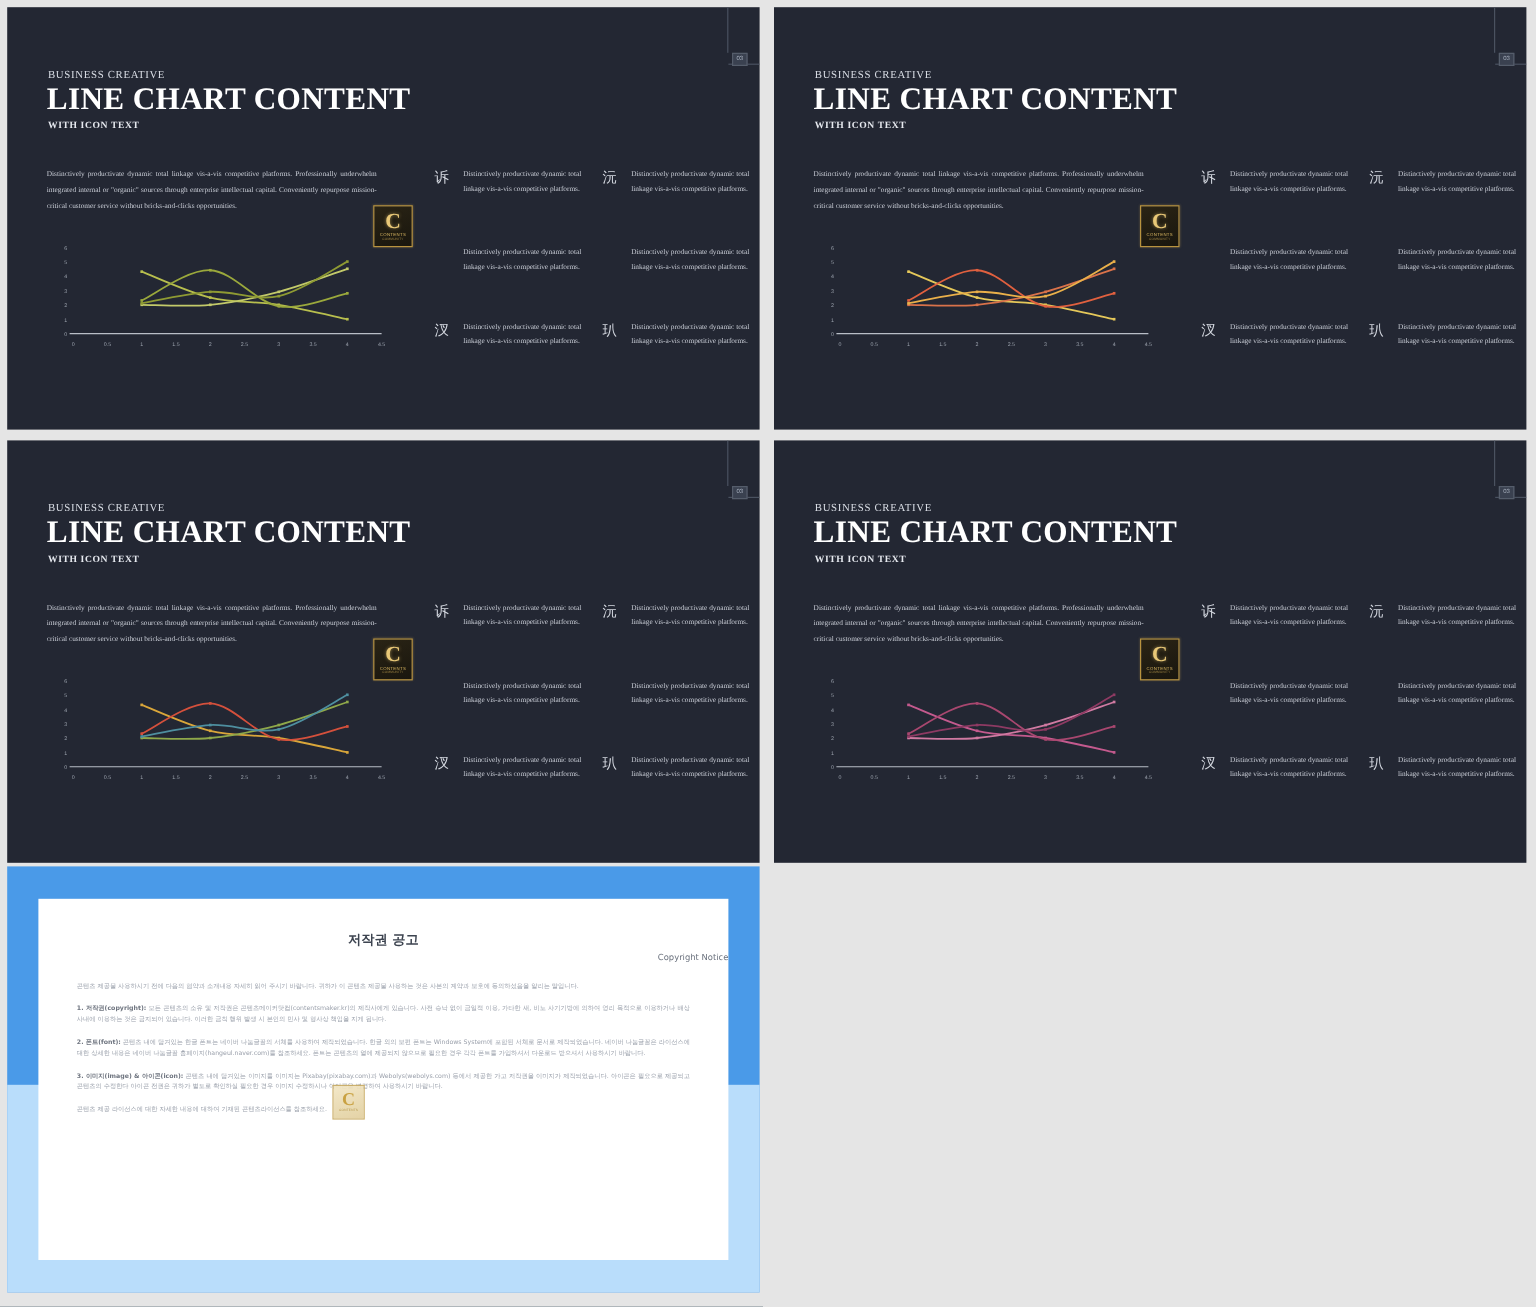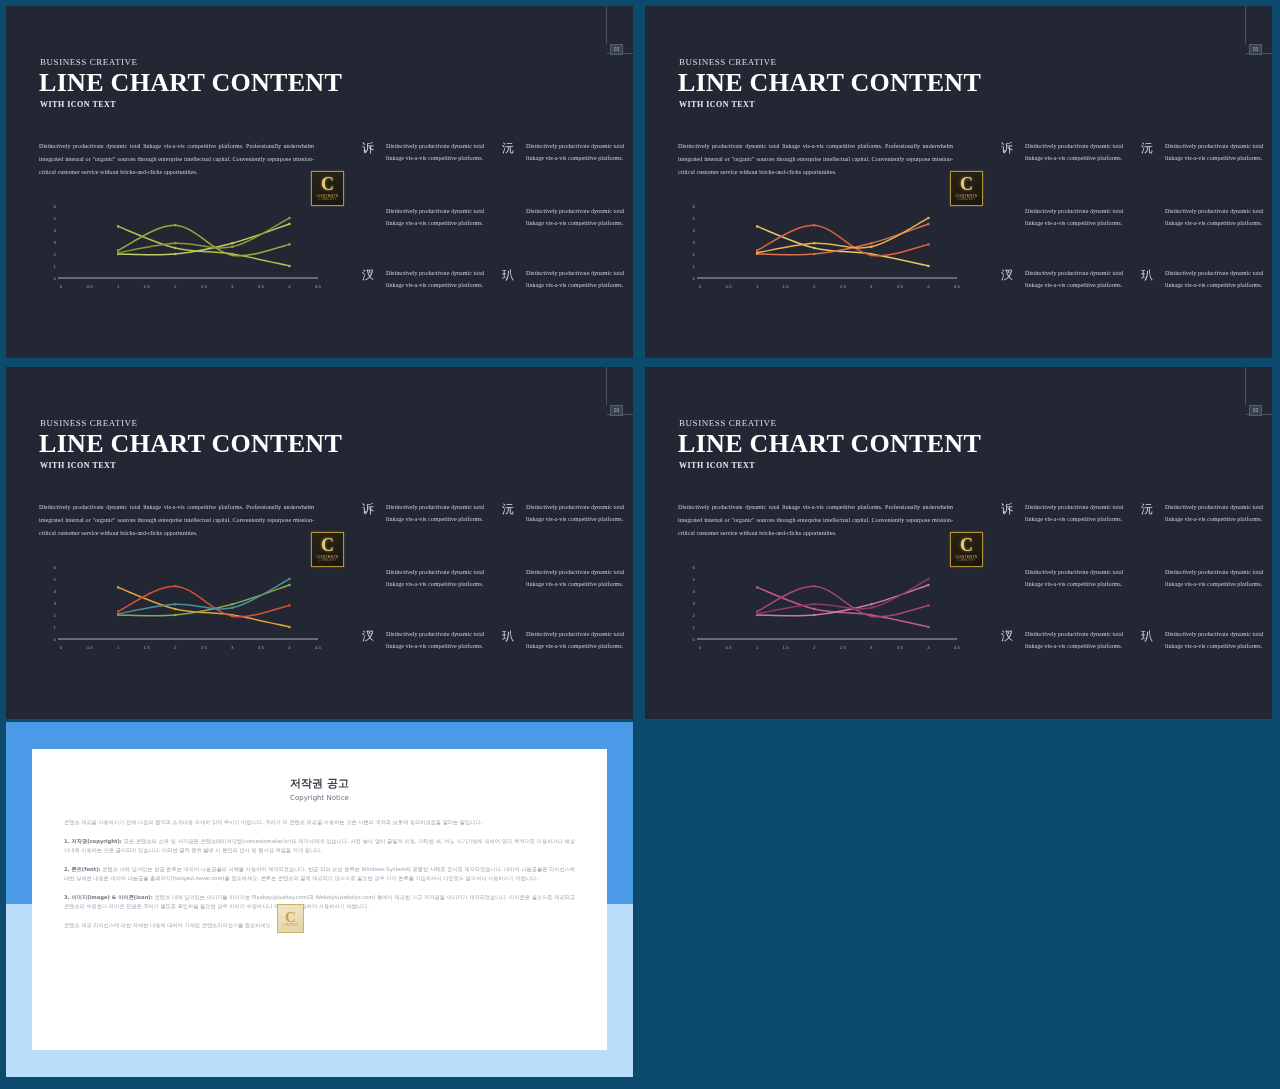--- a/index.html
+++ b/index.html
@@ -12,7 +12,7 @@
   .grid {
     position: relative;
     width: 1280px; height: 1089px;
-    background: #0c4a6e;
+    background: #e5e5e5;
     padding-left: 24px;
   }
 

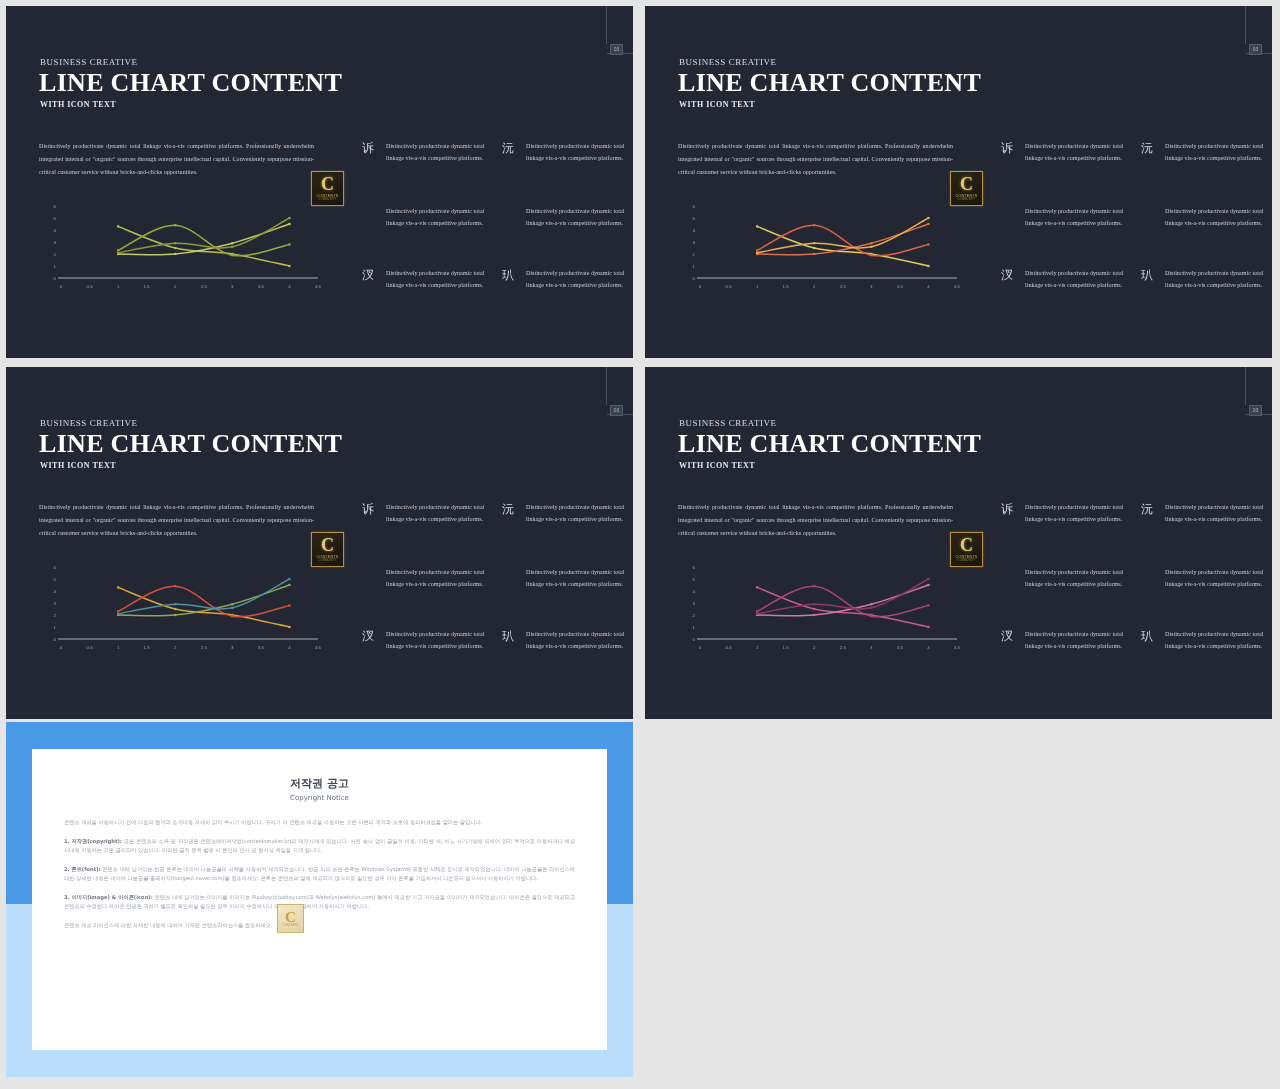--- a/index.html
+++ b/index.html
@@ -157,7 +157,7 @@
   }
   .cp-subtitle {
     margin-top: 3px;
-    text-align: center;
+    text-align: right;
     font-family: "DejaVu Sans", sans-serif;
     font-size: 7px;
     color: #6a717d;

